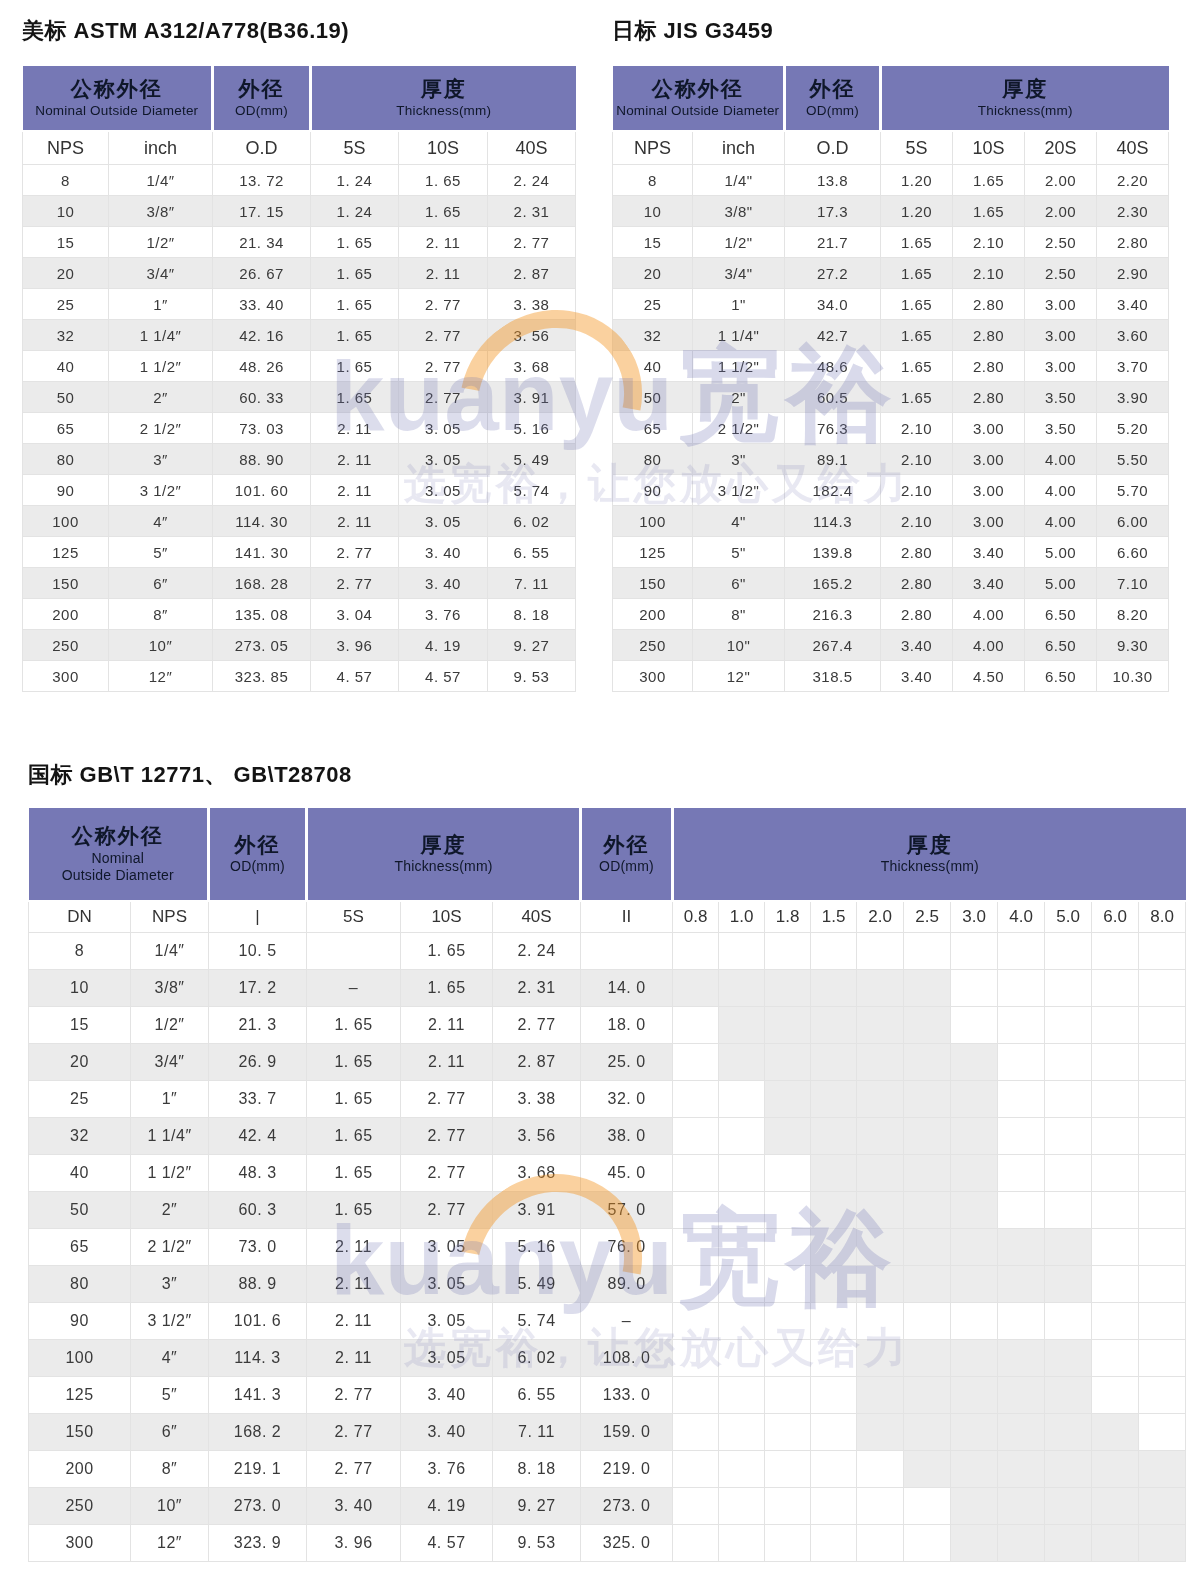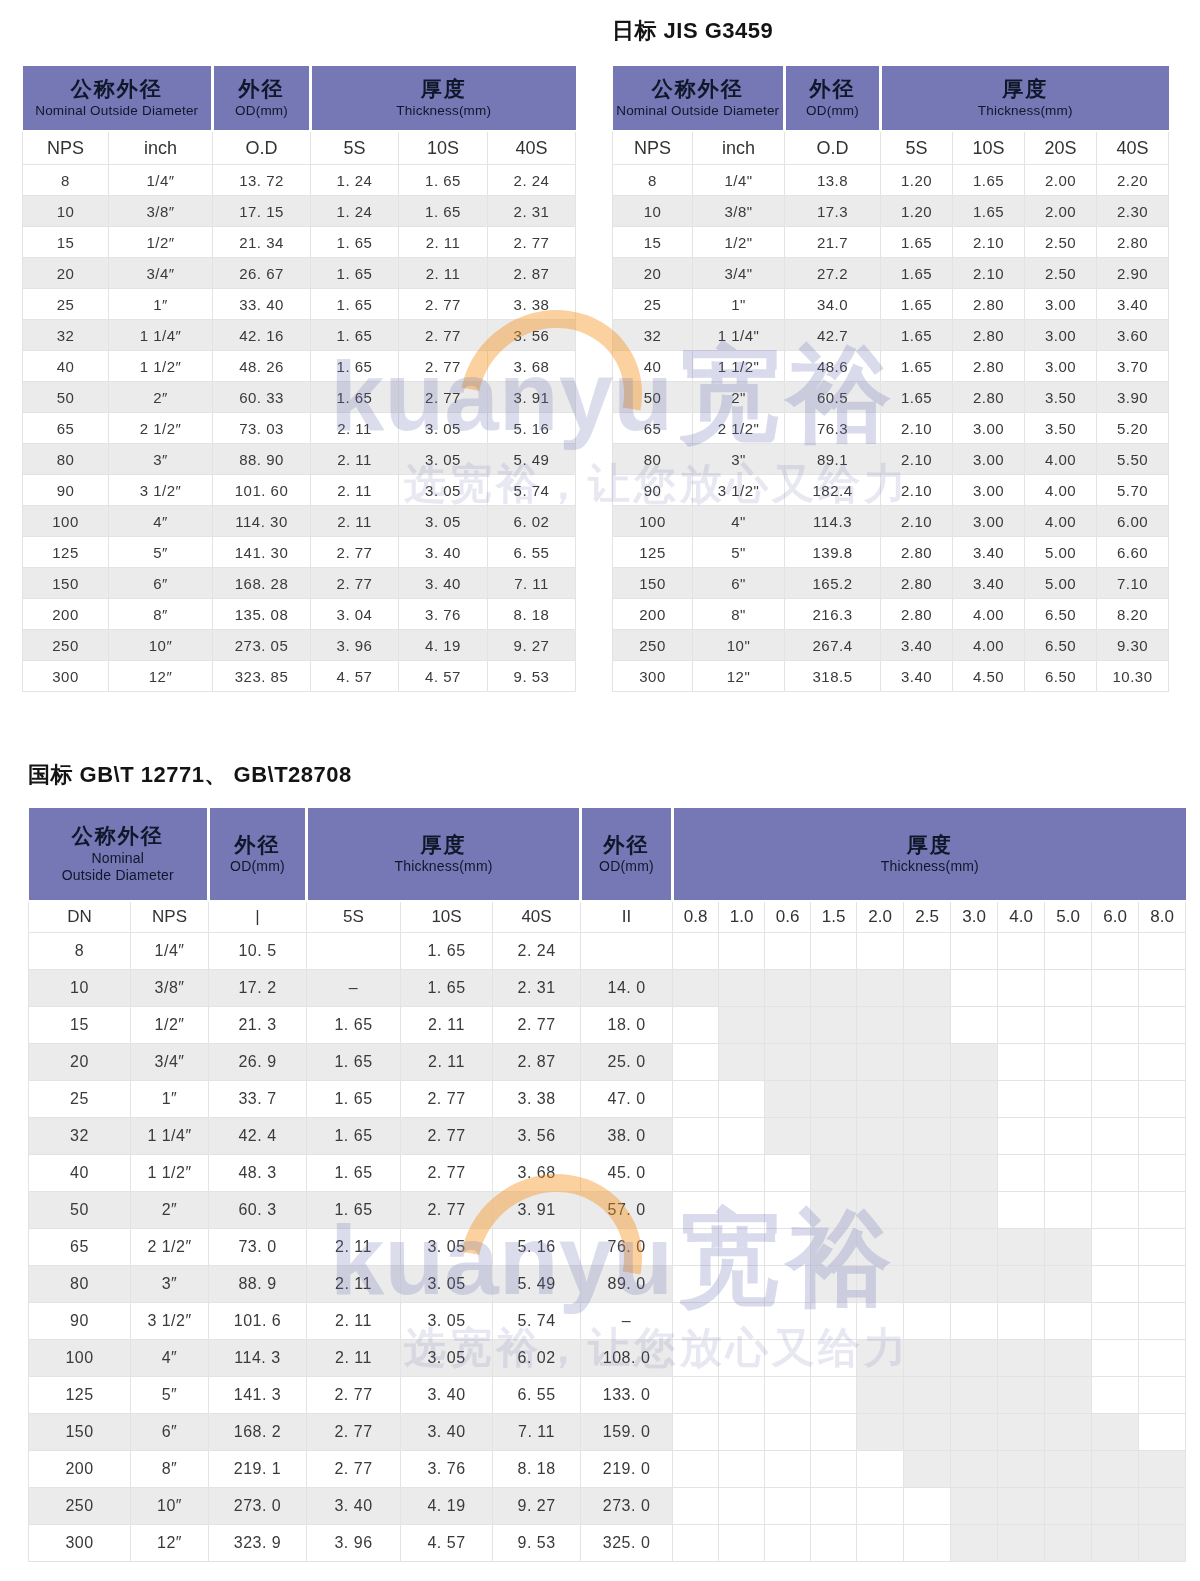--- a/index.html
+++ b/index.html
@@ -58,6 +58,7 @@
 
 <div class="page">
 
+  <div class="tbl-title" style="left:22px;top:16px;">美标 ASTM A312/A778(B36.19)</div>
   <table class="spec top" style="left:22px;top:66px;width:553px;">
     <colgroup>
       <col style="width:86px">

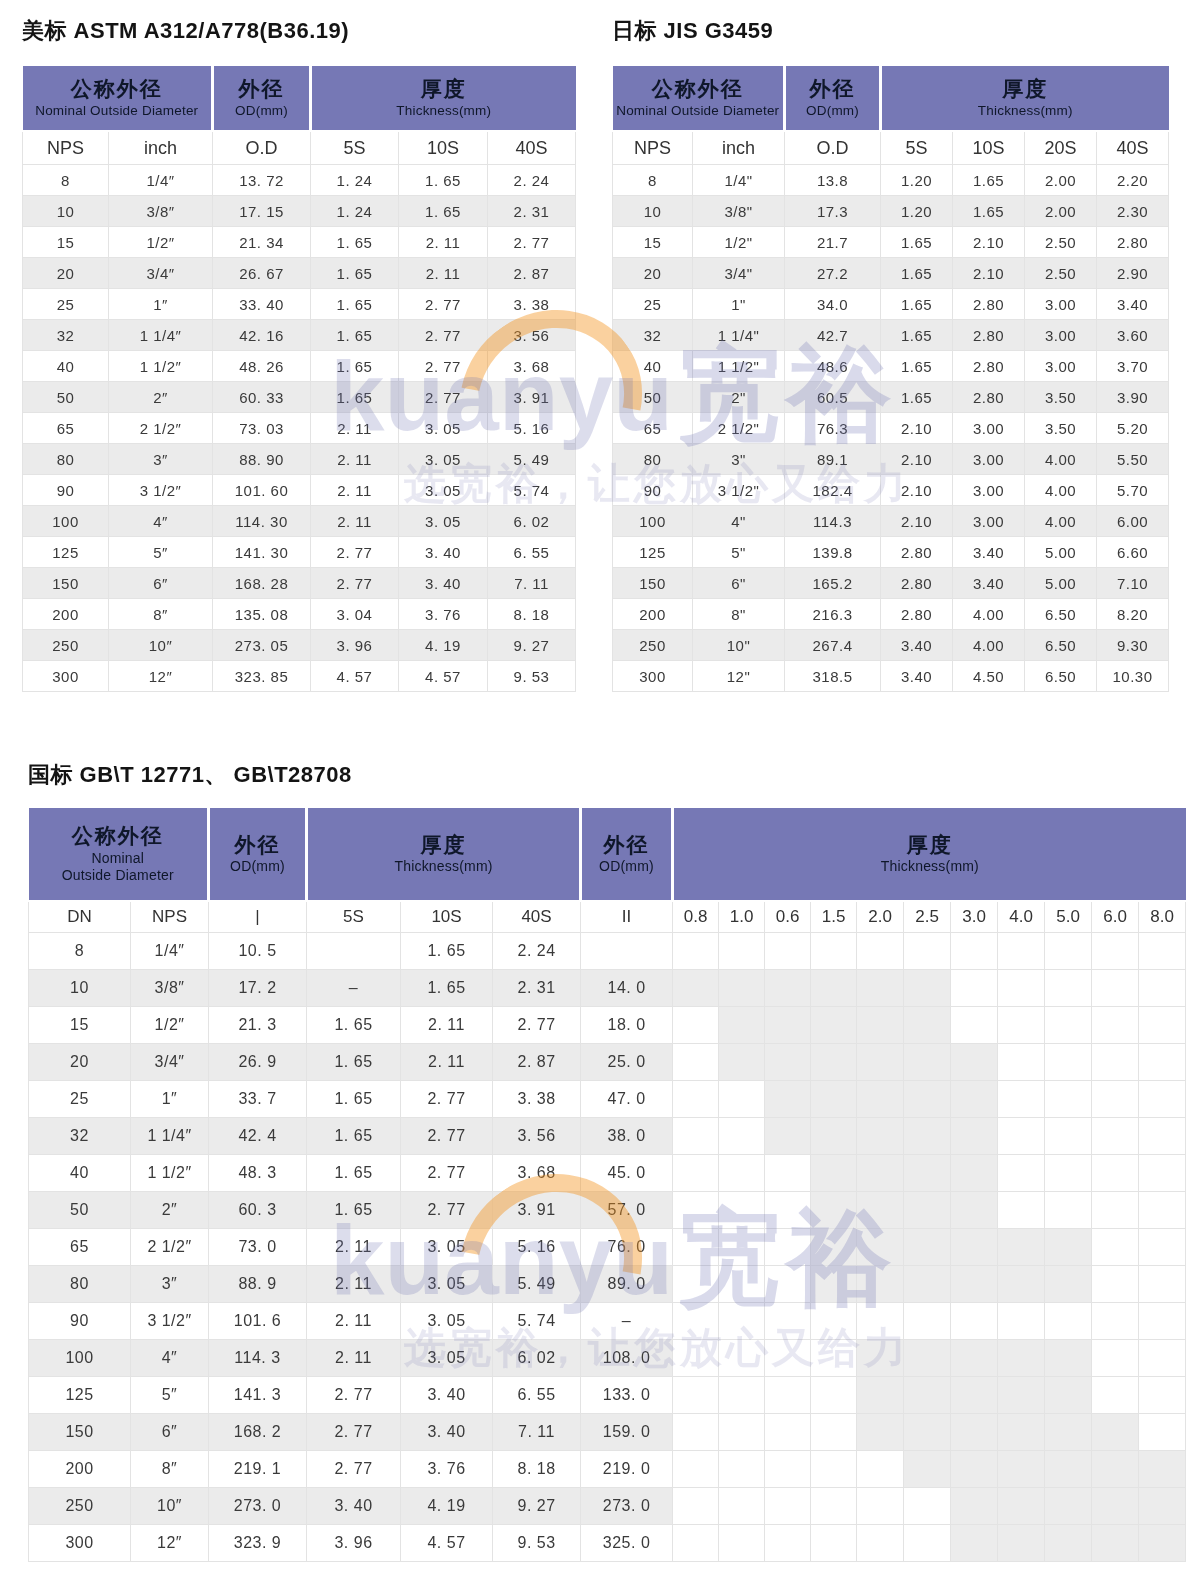--- a/index.html
+++ b/index.html
@@ -481,7 +481,7 @@
           <th>II</th>
           <th>0.8</th>
           <th>1.0</th>
-          <th>0.6</th>
+          <th>1.8</th>
           <th>1.5</th>
           <th>2.0</th>
           <th>2.5</th>

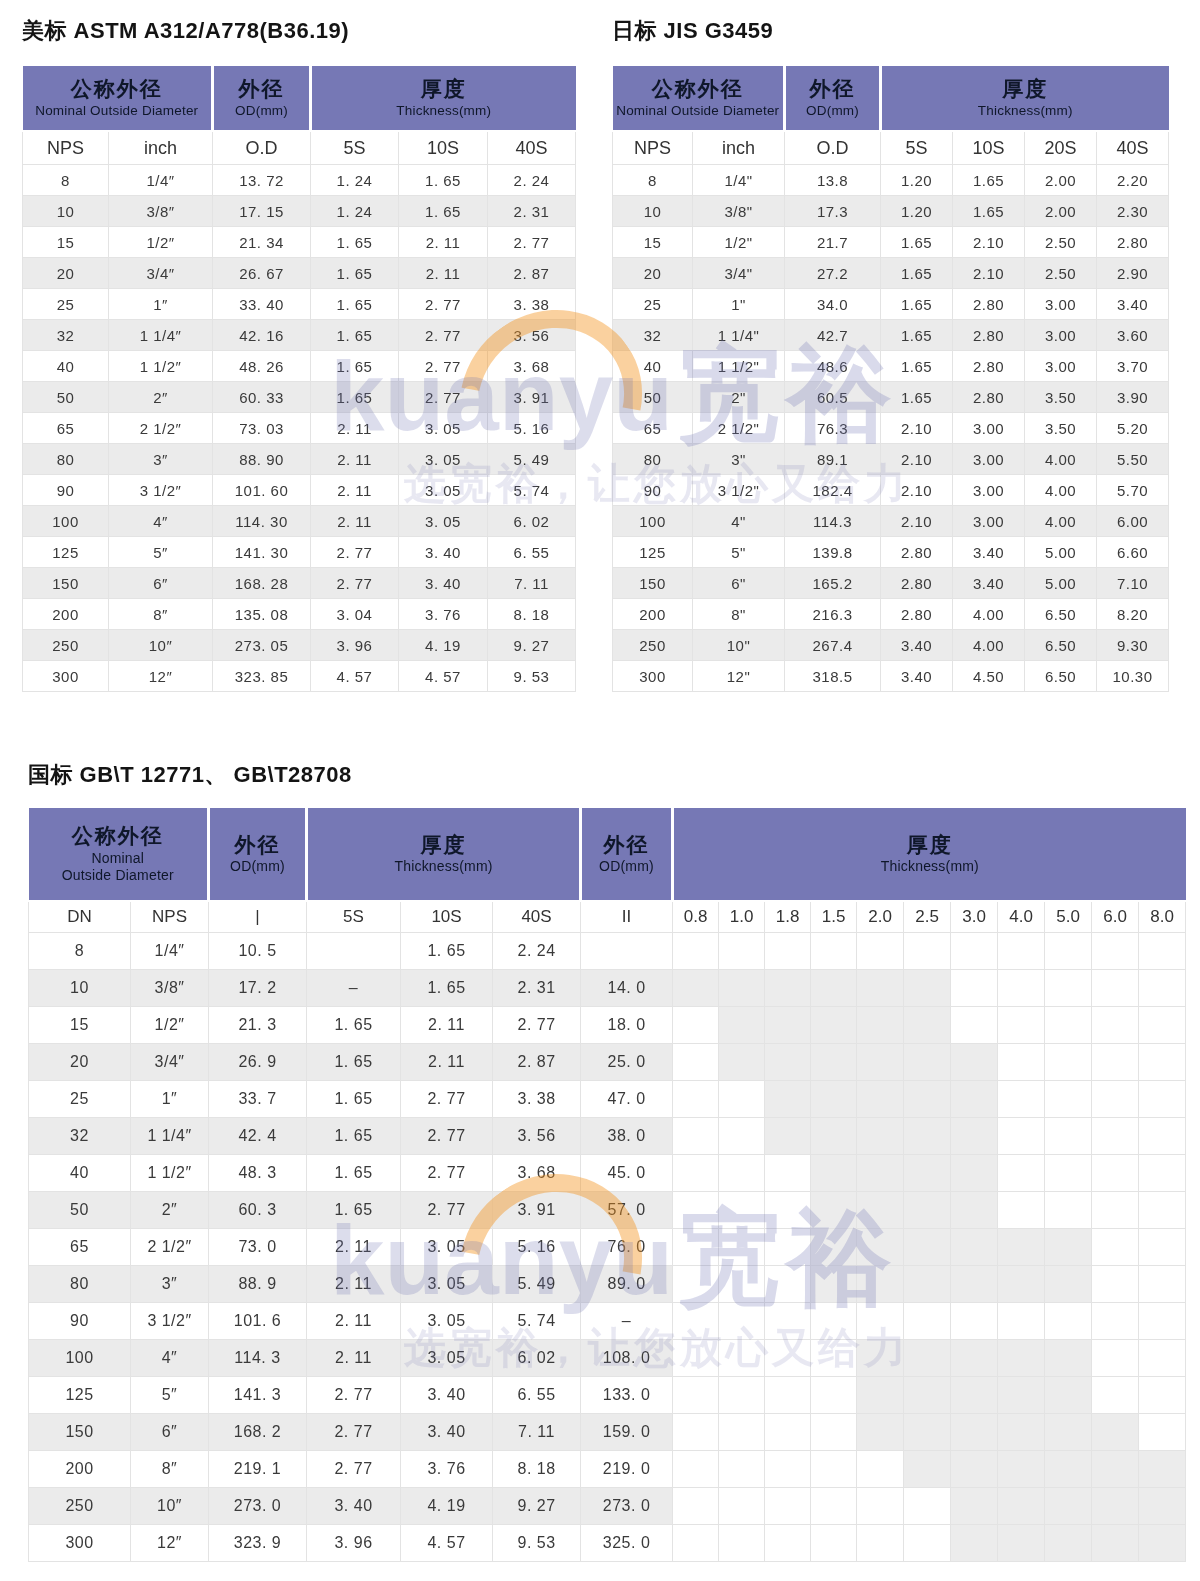--- a/index.html
+++ b/index.html
@@ -580,7 +580,7 @@
           <td>1. 65</td>
           <td>2. 77</td>
           <td>3. 38</td>
-          <td>47. 0</td>
+          <td>32. 0</td>
           <td class="thk"></td>
           <td class="thk"></td>
           <td class="thk band"></td>

